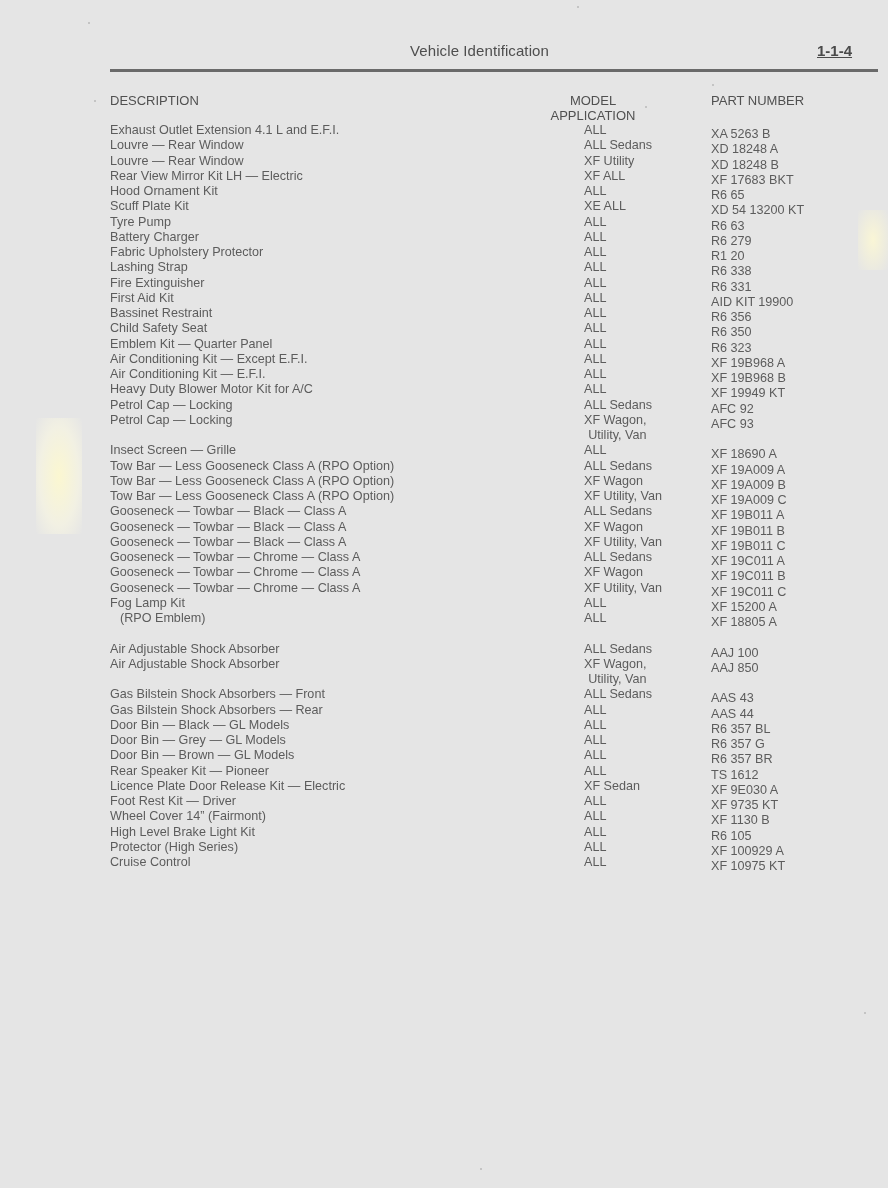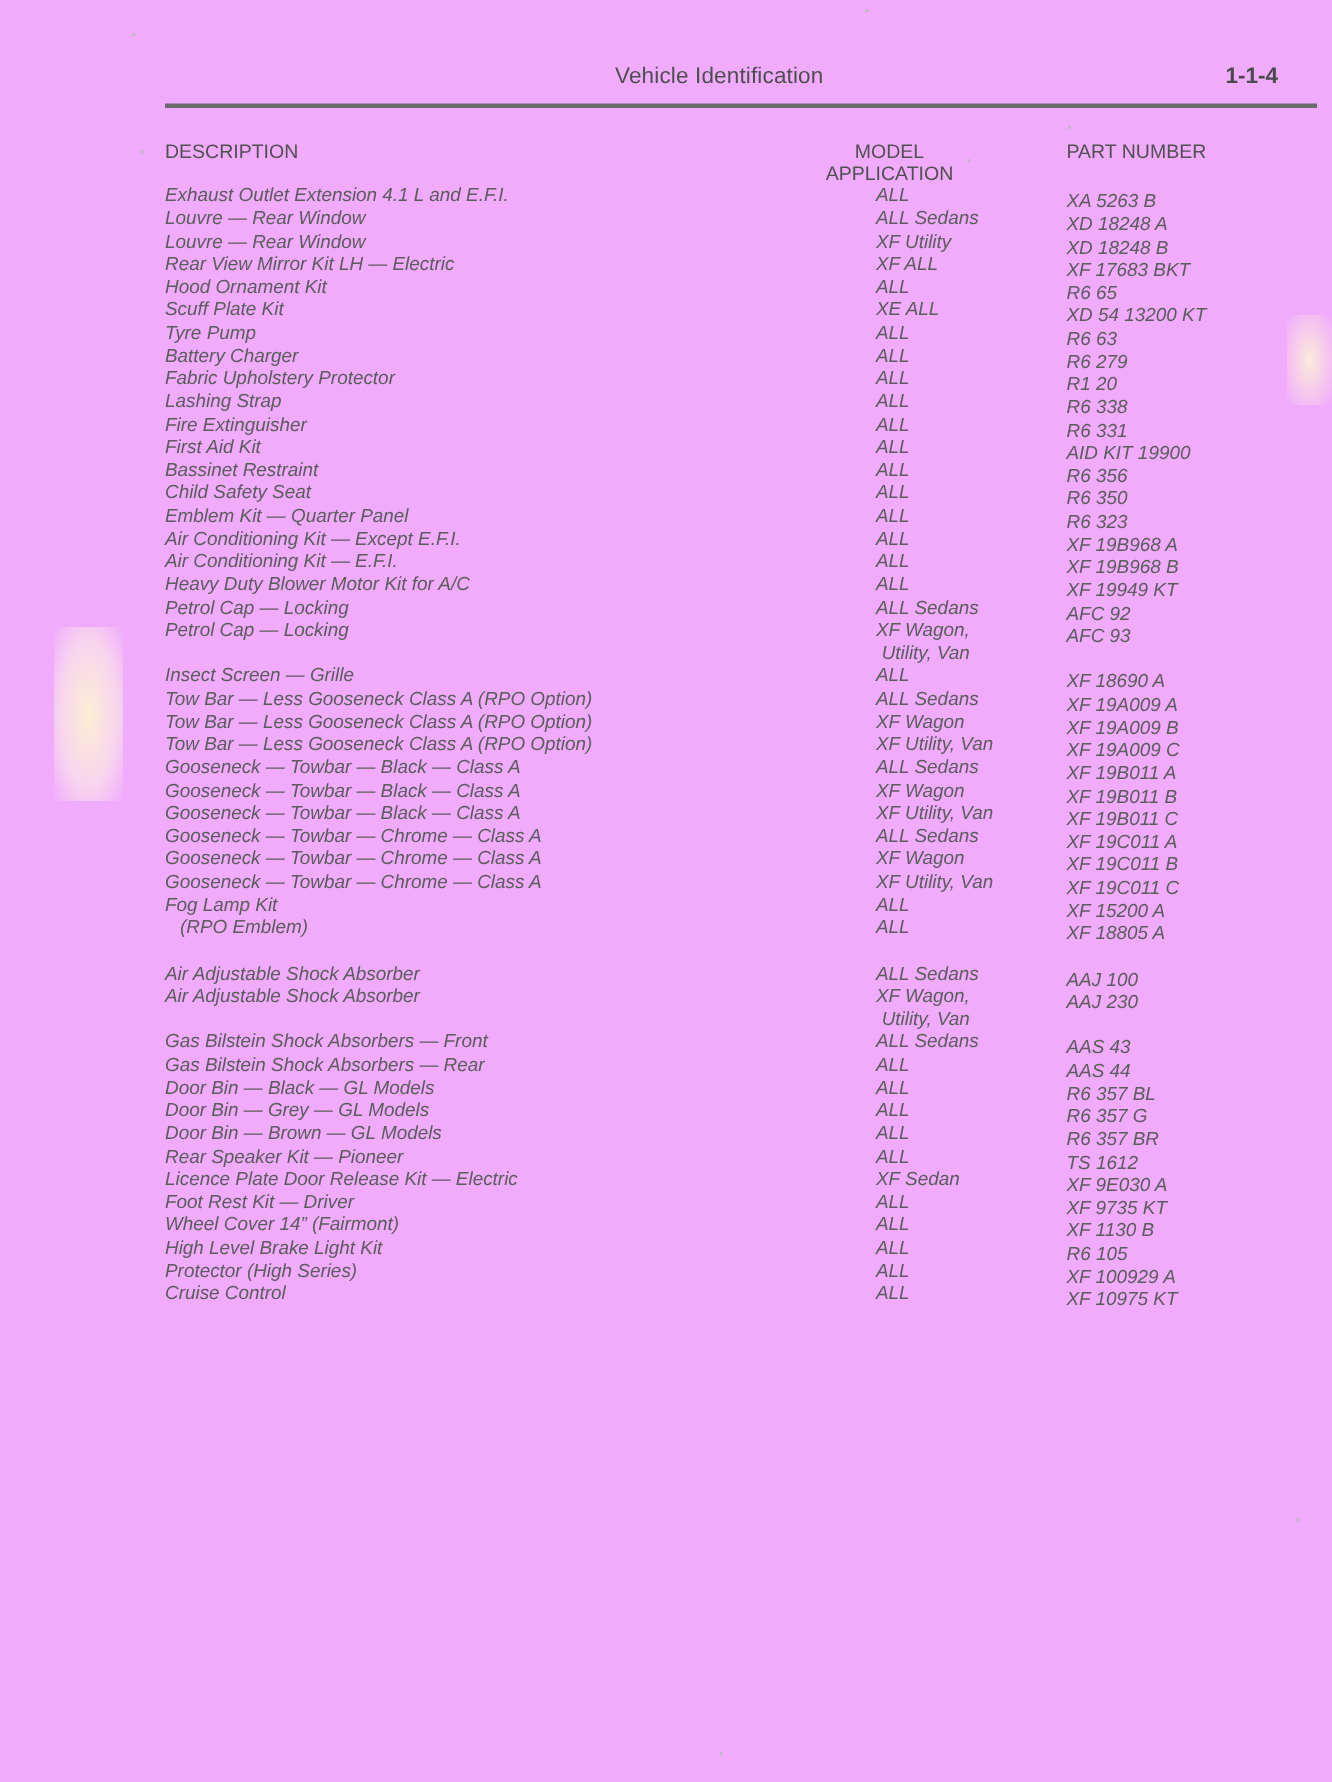--- a/index.html
+++ b/index.html
@@ -19,7 +19,7 @@
       position: absolute;
       left: 0; top: 0;
       width: 888px; height: 1188px;
-      background: #f0abfc;
+      background: #e5e5e5;
     }
     
     .stain-left {

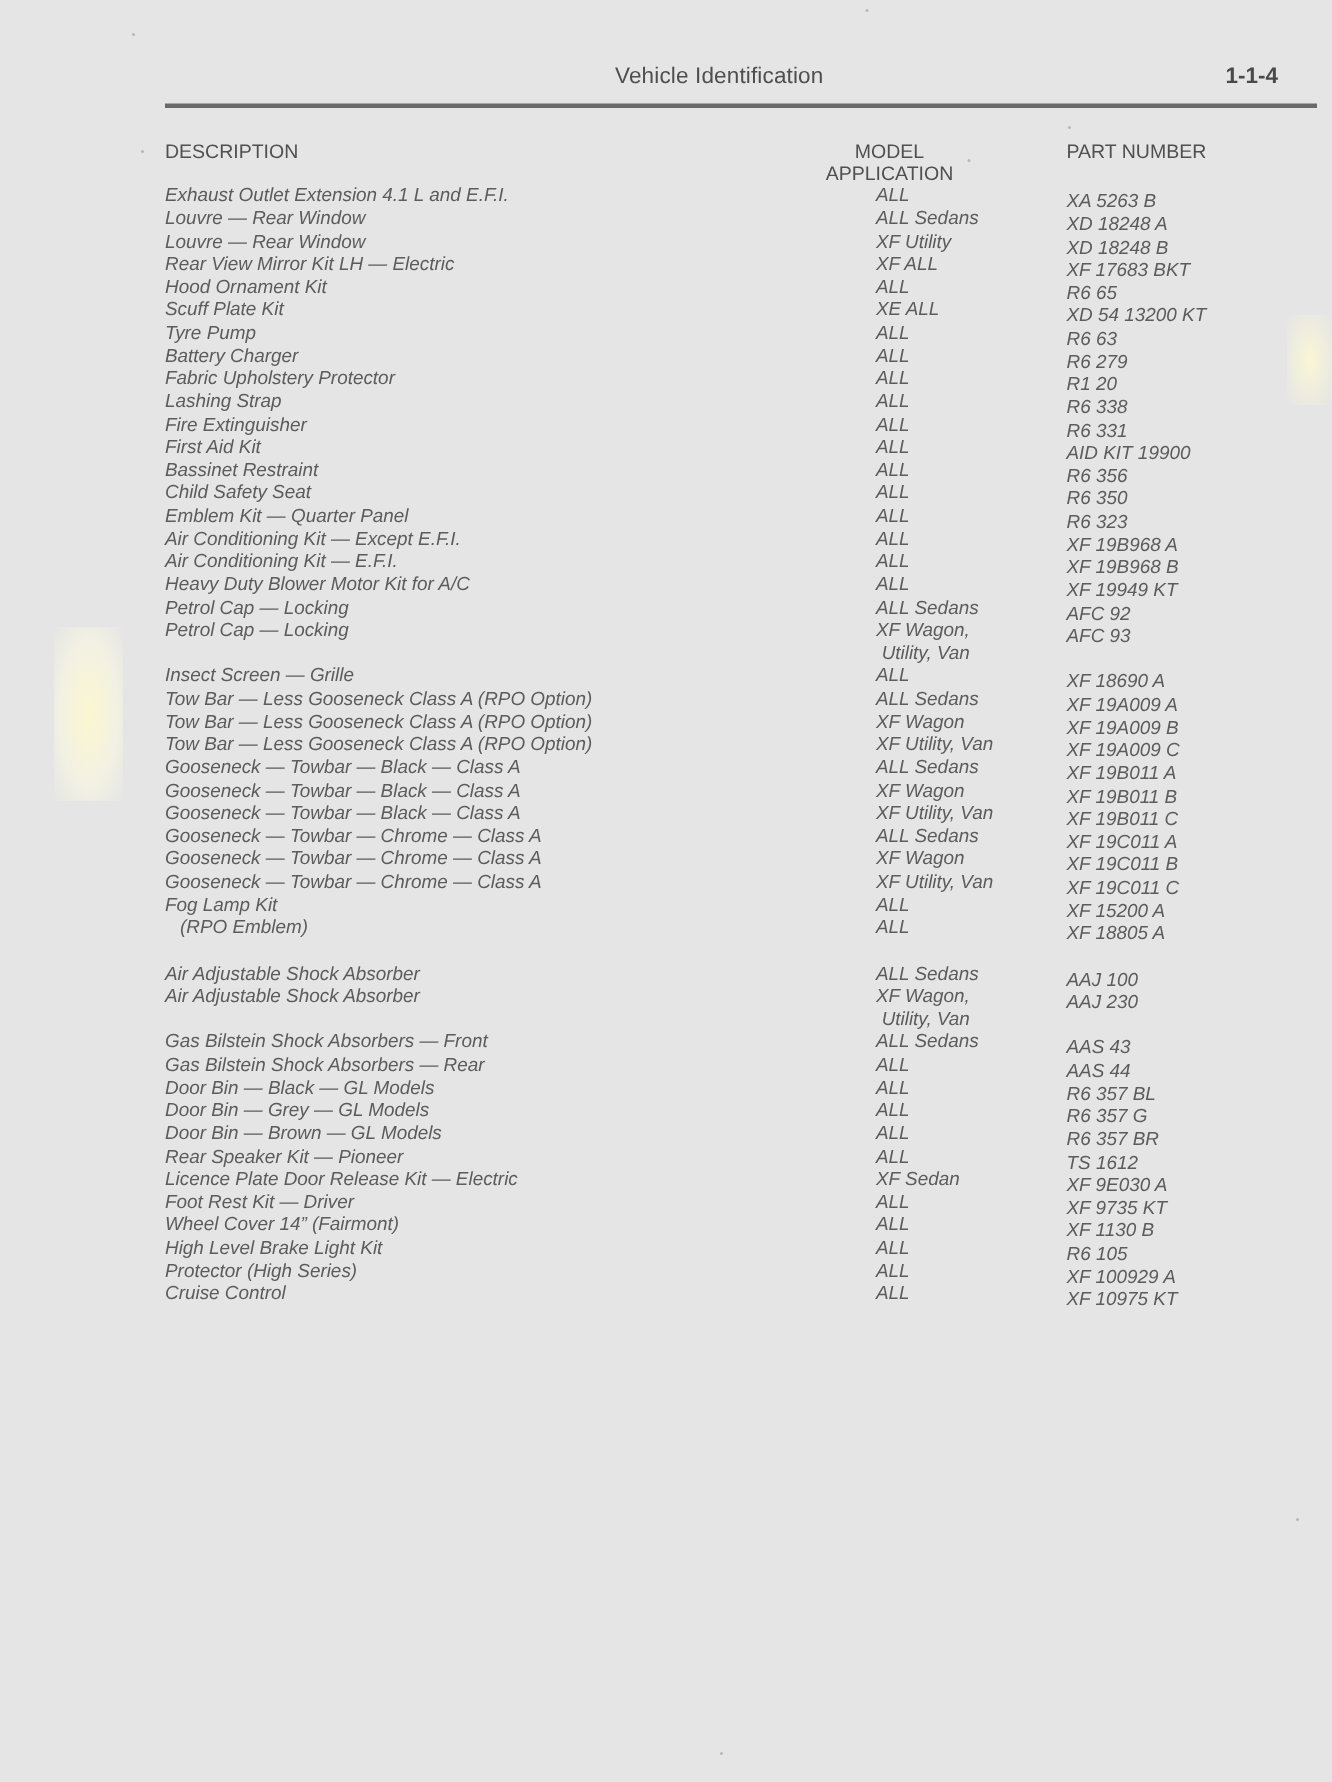--- a/index.html
+++ b/index.html
@@ -47,6 +47,7 @@
       font-size: 15px;
       font-weight: bold;
       color: #4a4a4a;
+      text-decoration: underline;
     }
     .header-rule {
       position: absolute;

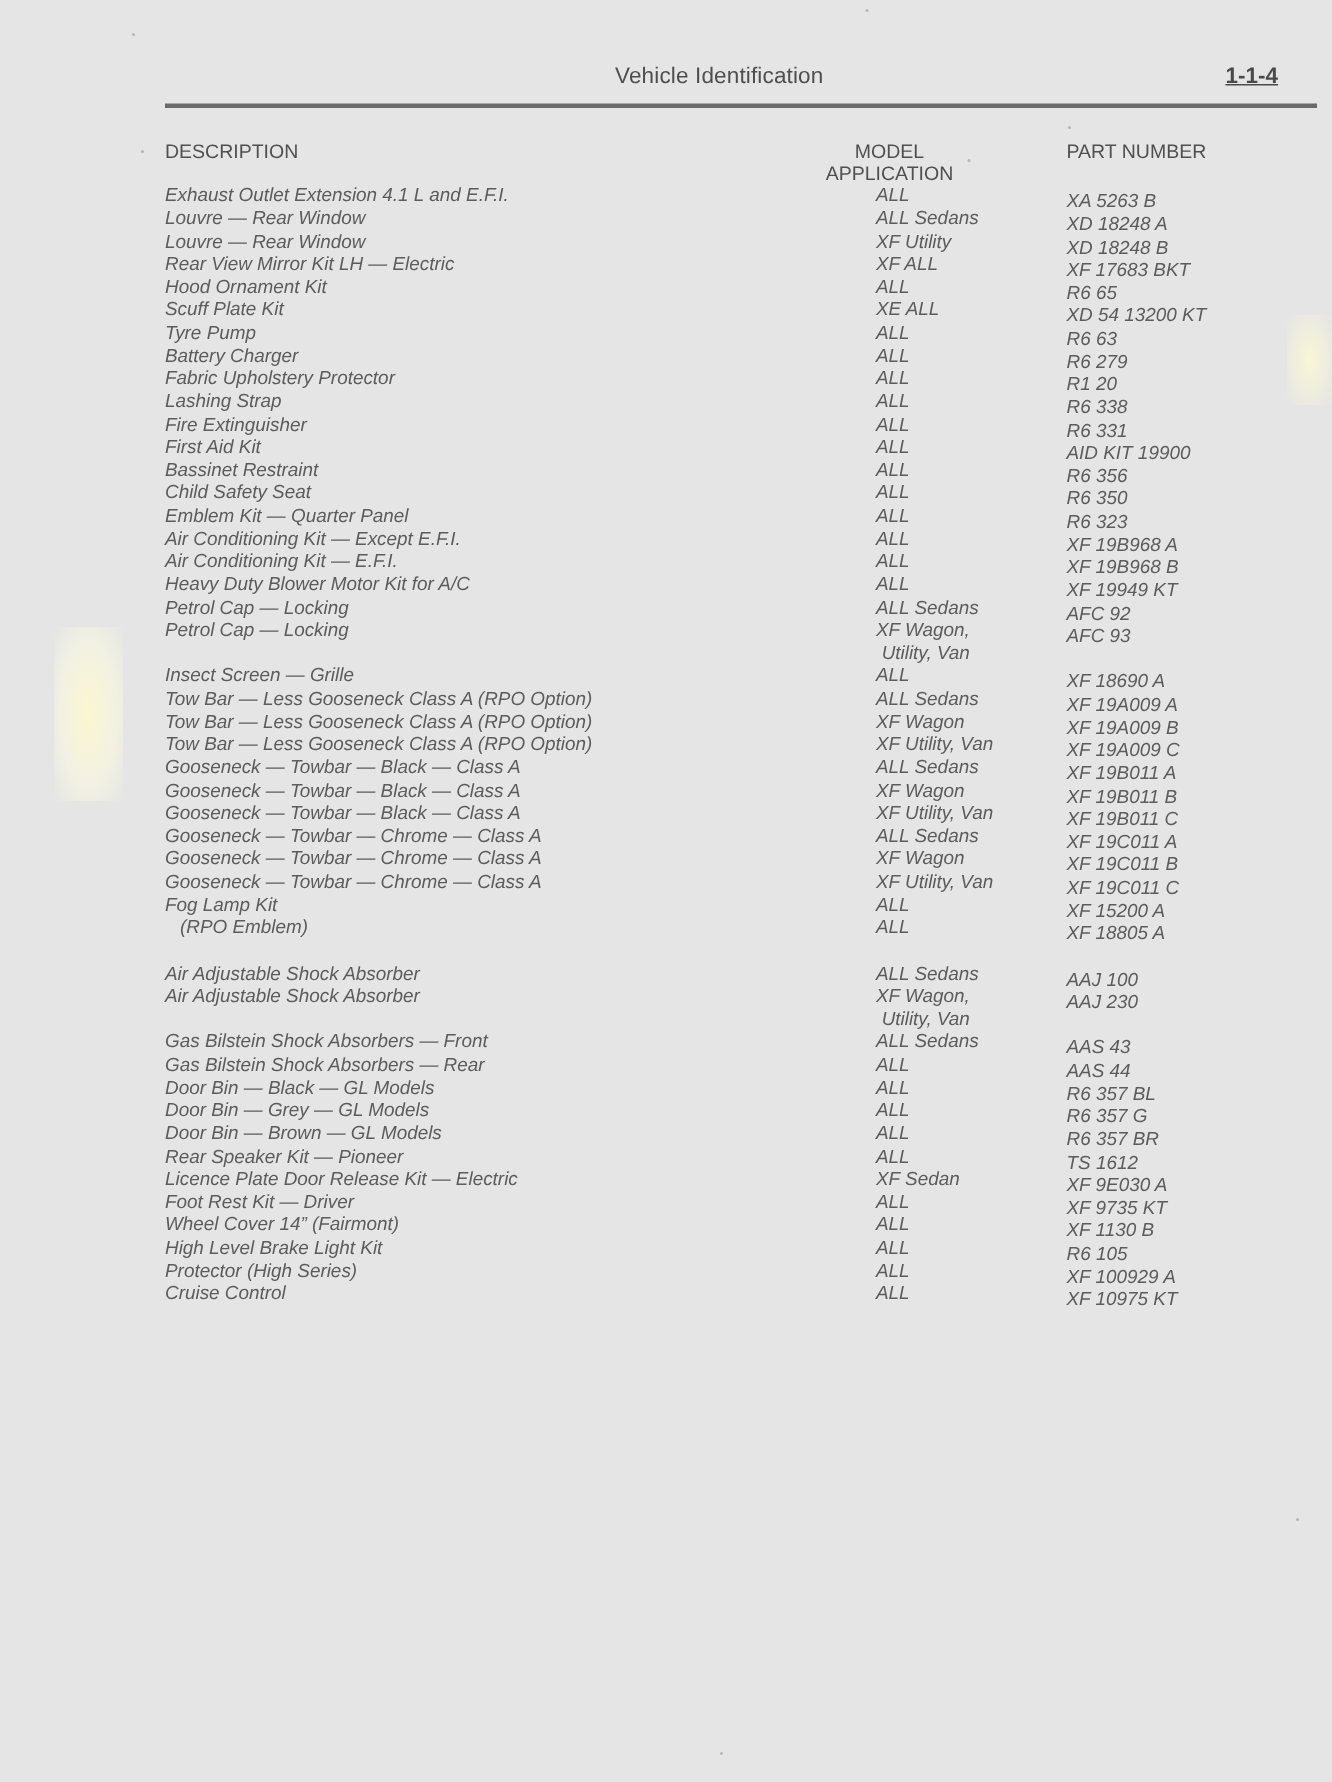--- a/index.html
+++ b/index.html
@@ -70,7 +70,6 @@
       position: absolute;
       left: 0; top: 123px;
       width: 848px;
-      font-style: italic;
     }
     .row {
       position: relative;

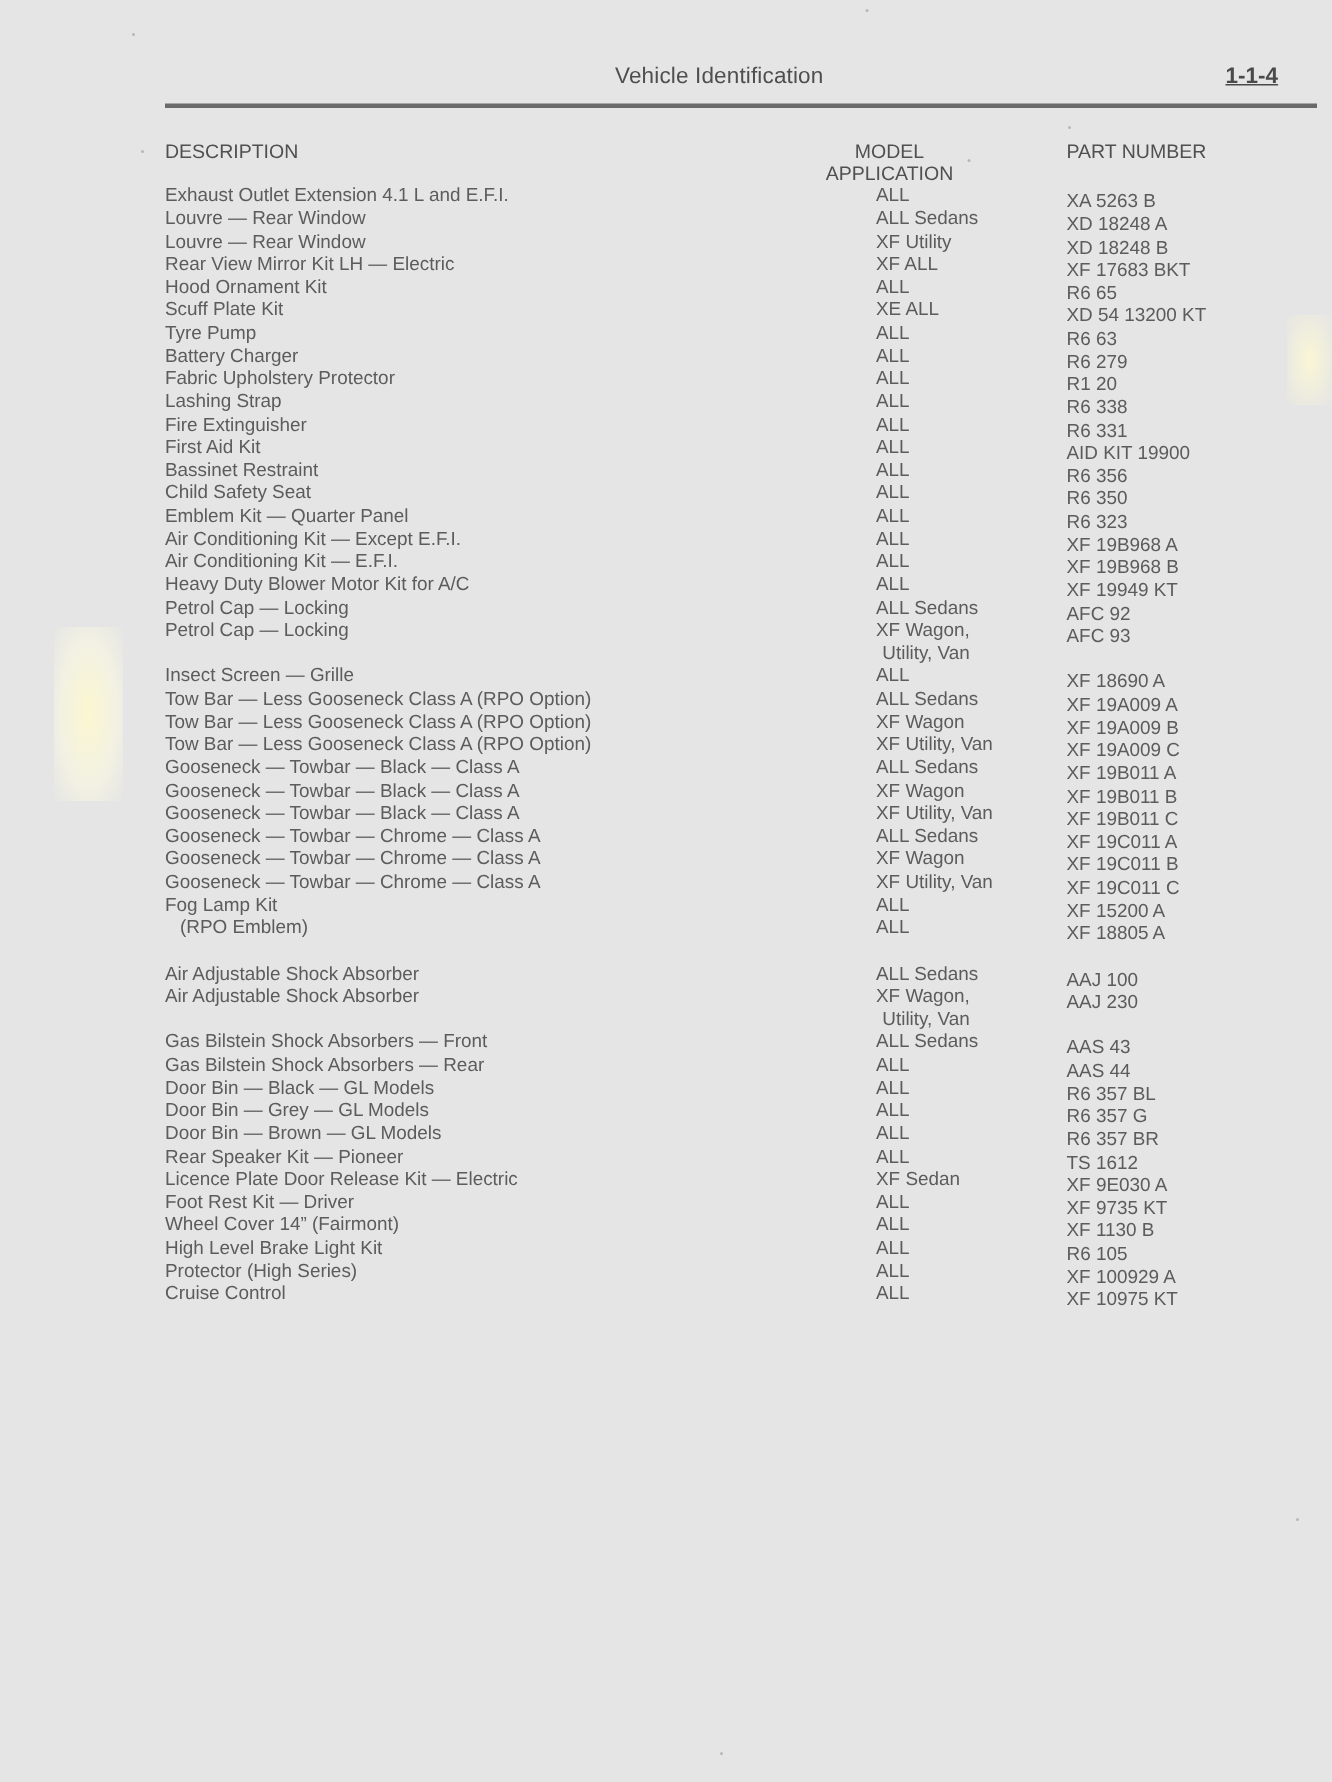--- a/index.html
+++ b/index.html
@@ -304,7 +304,7 @@
       <div class="row tall">
         <div class="desc"><span>Air Adjustable Shock Absorber</span></div>
         <div class="model"><span>XF Wagon,</span><span class="sub">Utility, Van</span></div>
-        <div class="part">AAJ 230</div>
+        <div class="part">AAJ 850</div>
       </div>
       <div class="row">
         <div class="desc"><span>Gas Bilstein Shock Absorbers — Front</span></div>

